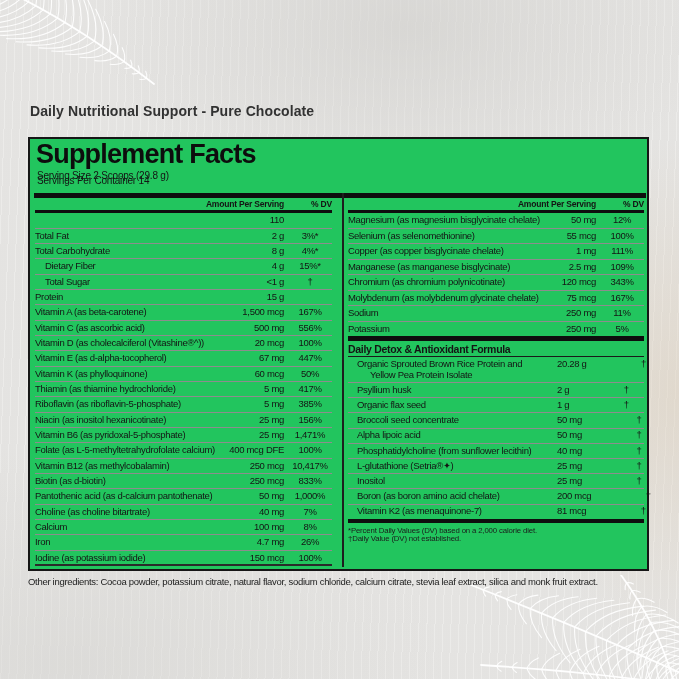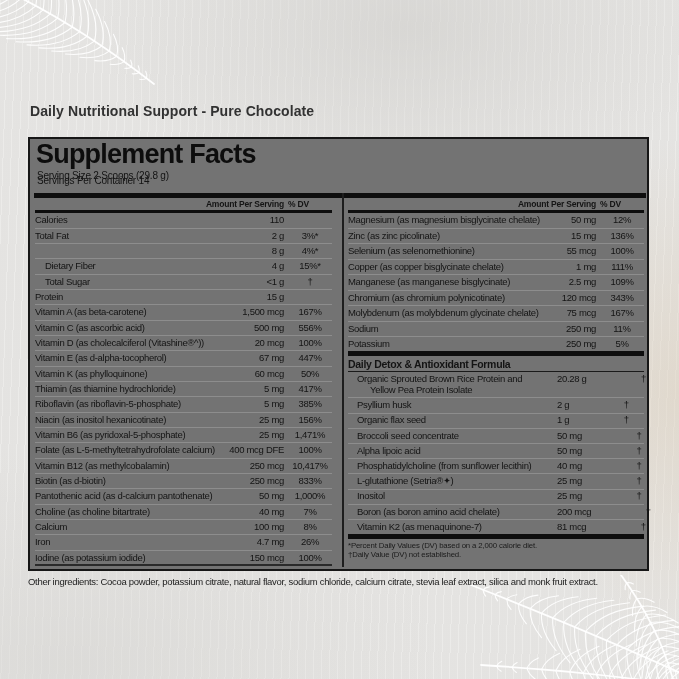--- a/index.html
+++ b/index.html
@@ -31,7 +31,7 @@
   .panel {
     position: absolute; left: 28px; top: 137px;
     width: 621px; height: 434px;
-    background: #737373;
+    background: #22c55e;
     border: 2px solid #161616;
   }
   .sf-heading {

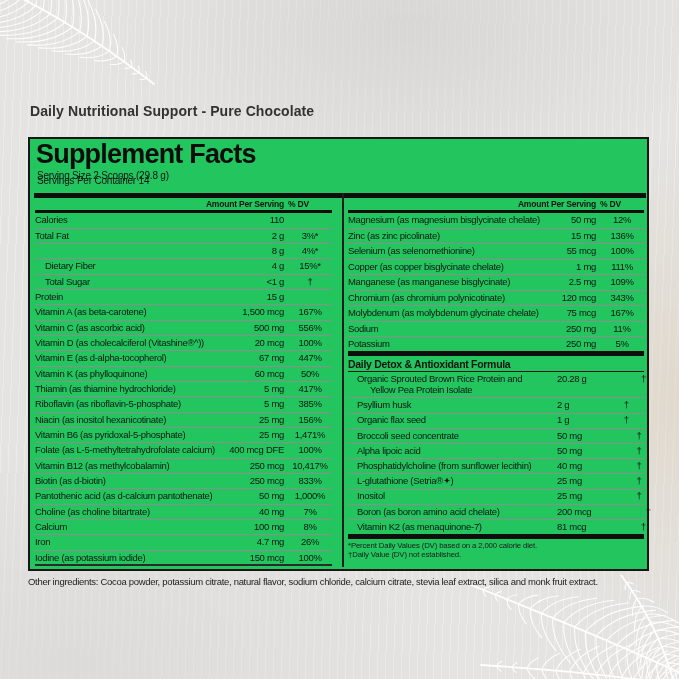--- a/index.html
+++ b/index.html
@@ -49,7 +49,7 @@
 
   .hdr { display: flex; height: 11px; align-items: center; font-size: 8.5px; font-weight: bold; letter-spacing: -0.2px; }
   .h-amt { flex: 1; text-align: right; padding-right: 4px; }
-  .h-dv  { width: 44px; text-align: left; }
+  .h-dv  { width: 44px; text-align: right; }
   .bar2 { height: 3px; background: #0e0e0e; margin-top: 0.5px; }
 
   .row {

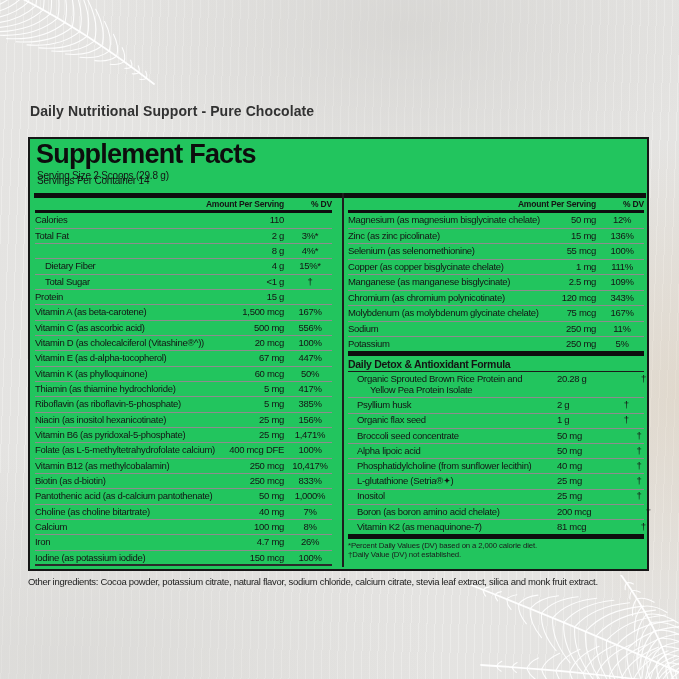--- a/index.html
+++ b/index.html
@@ -254,7 +254,6 @@
     <div class="bar2"></div>
     <div class="rows" id="left-rows">
         <div class="row">
-          <span class="nm">Calories</span>
           <span class="amt">110</span>
           <span class="dv"></span>
         </div>

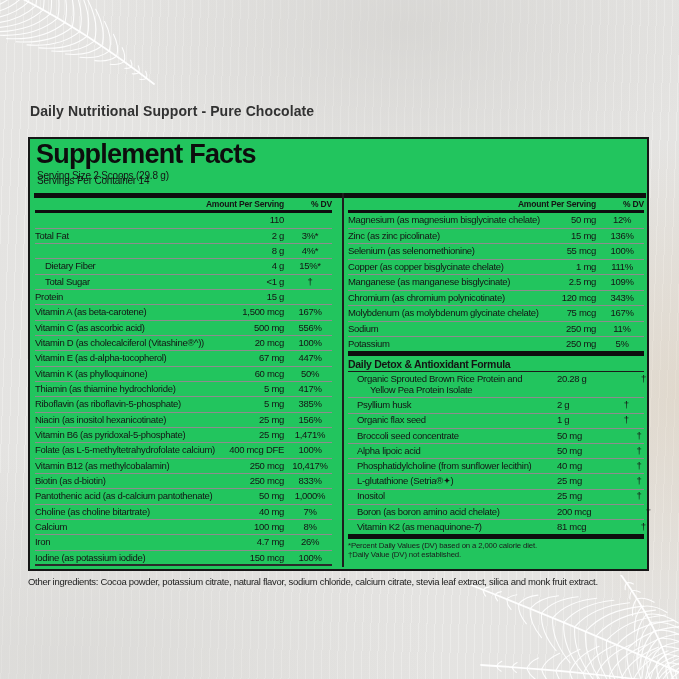--- a/index.html
+++ b/index.html
@@ -383,11 +383,6 @@
           <span class="dv">12%</span>
         </div>
         <div class="row">
-          <span class="nm">Zinc (as zinc picolinate)</span>
-          <span class="amt">15 mg</span>
-          <span class="dv">136%</span>
-        </div>
-        <div class="row">
           <span class="nm">Selenium (as selenomethionine)</span>
           <span class="amt">55 mcg</span>
           <span class="dv">100%</span>

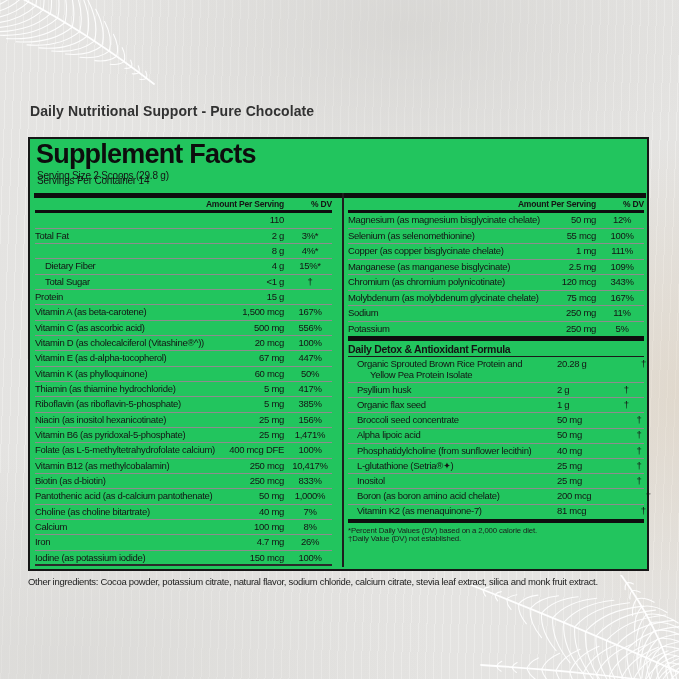--- a/index.html
+++ b/index.html
@@ -263,6 +263,7 @@
           <span class="dv">3%*</span>
         </div>
         <div class="row">
+          <span class="nm">Total Carbohydrate</span>
           <span class="amt">8 g</span>
           <span class="dv">4%*</span>
         </div>

